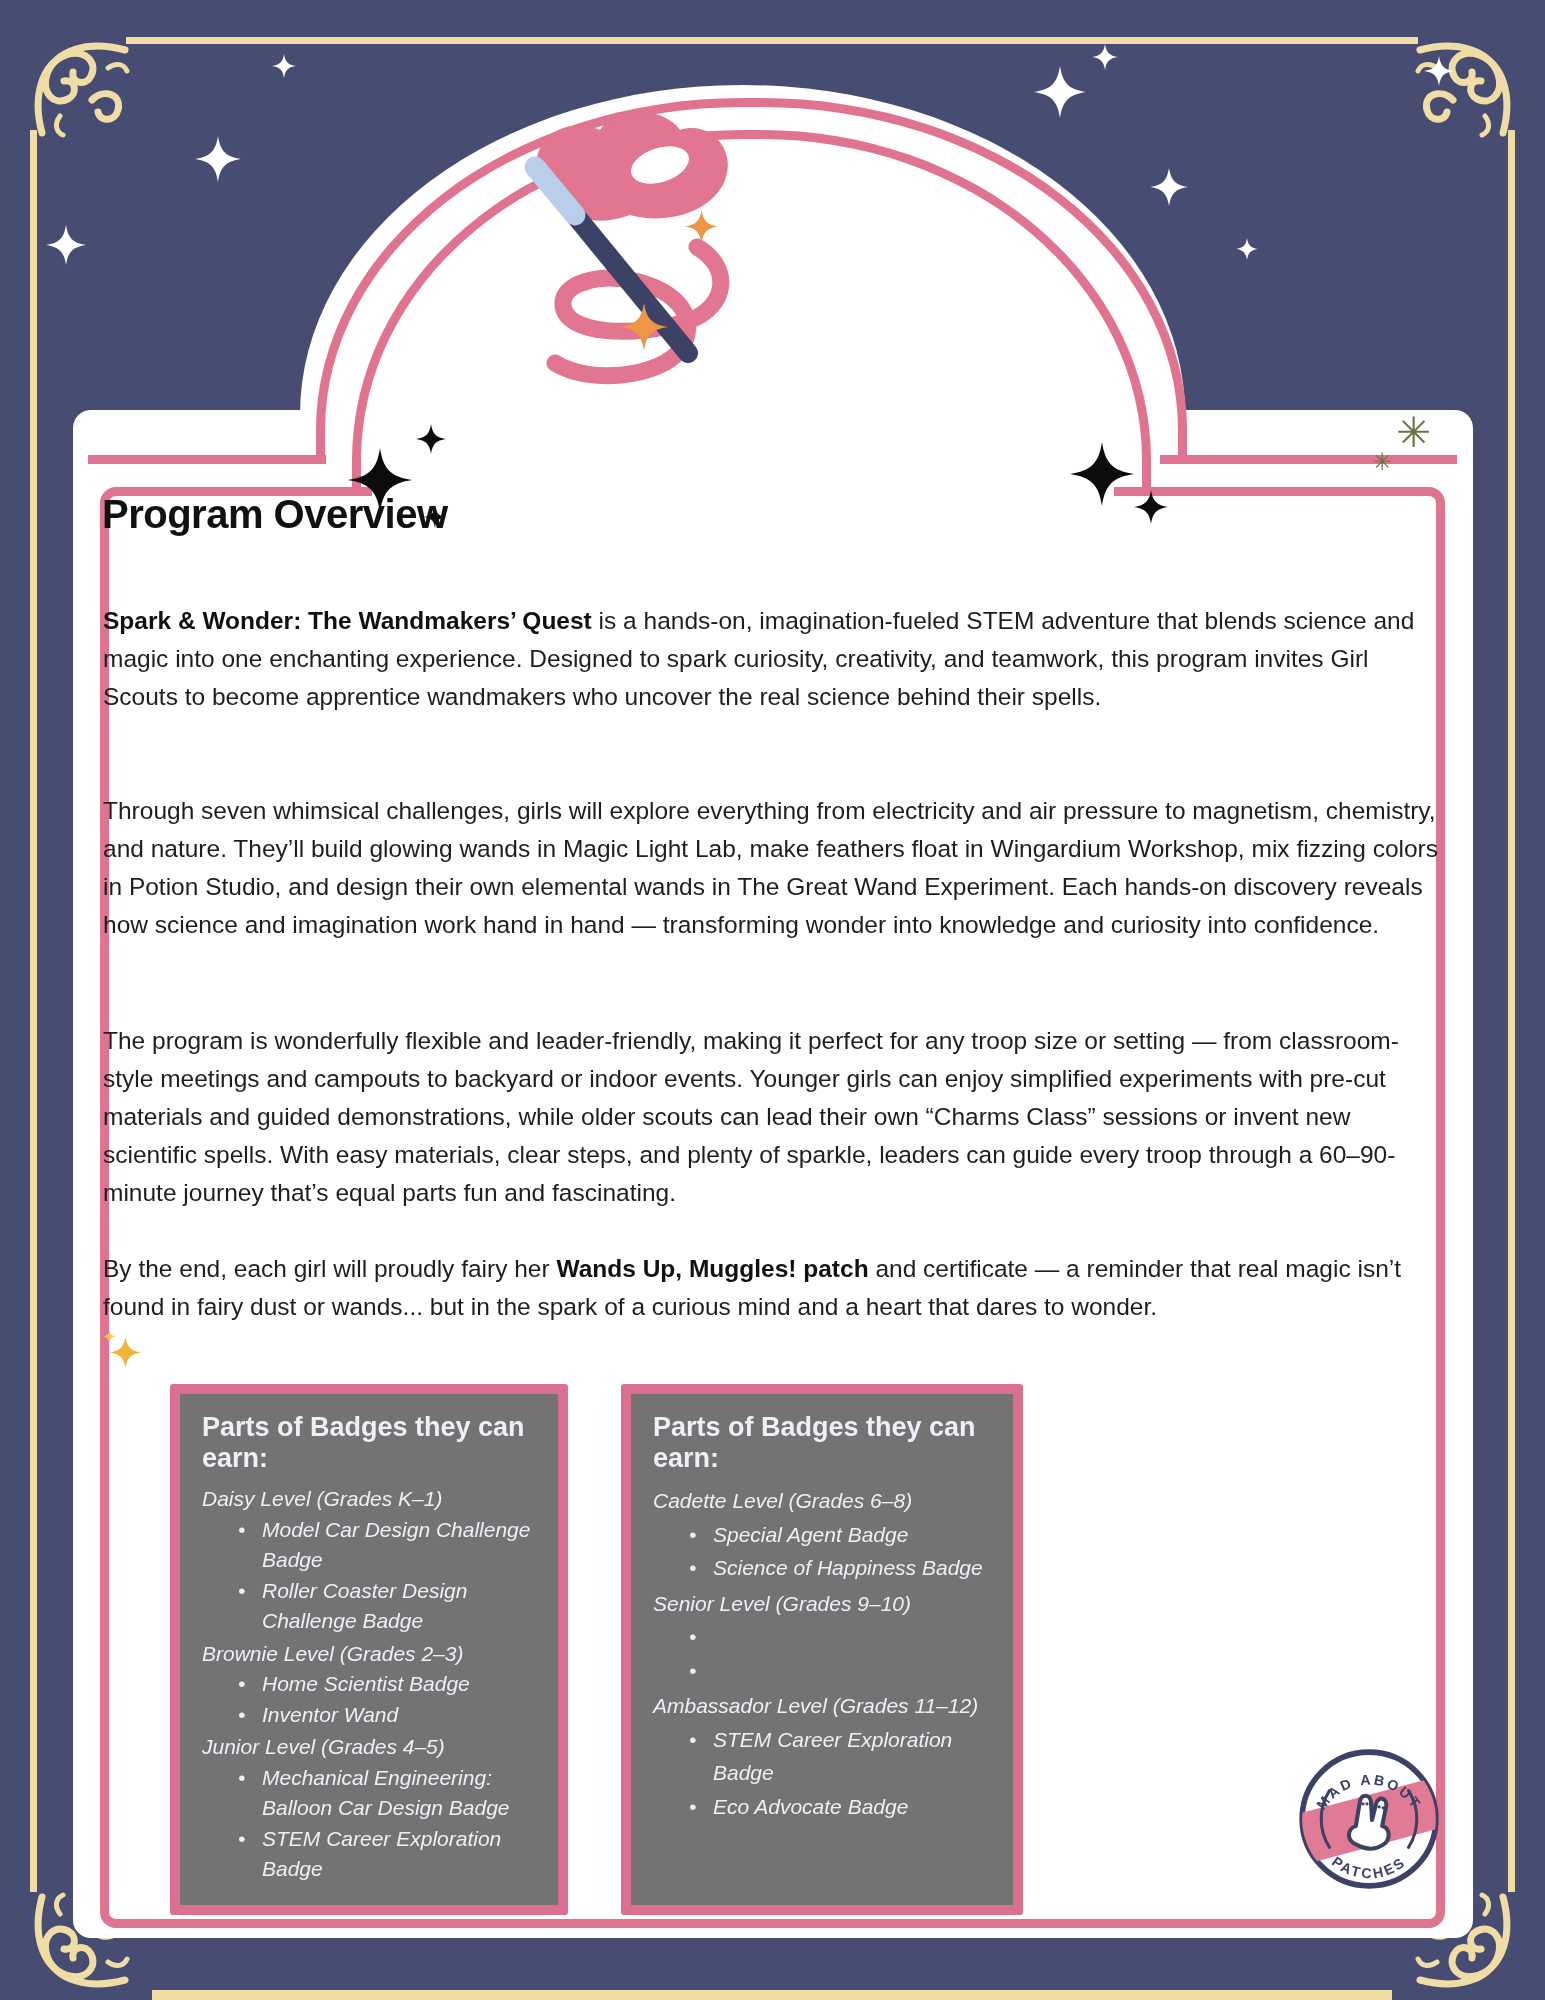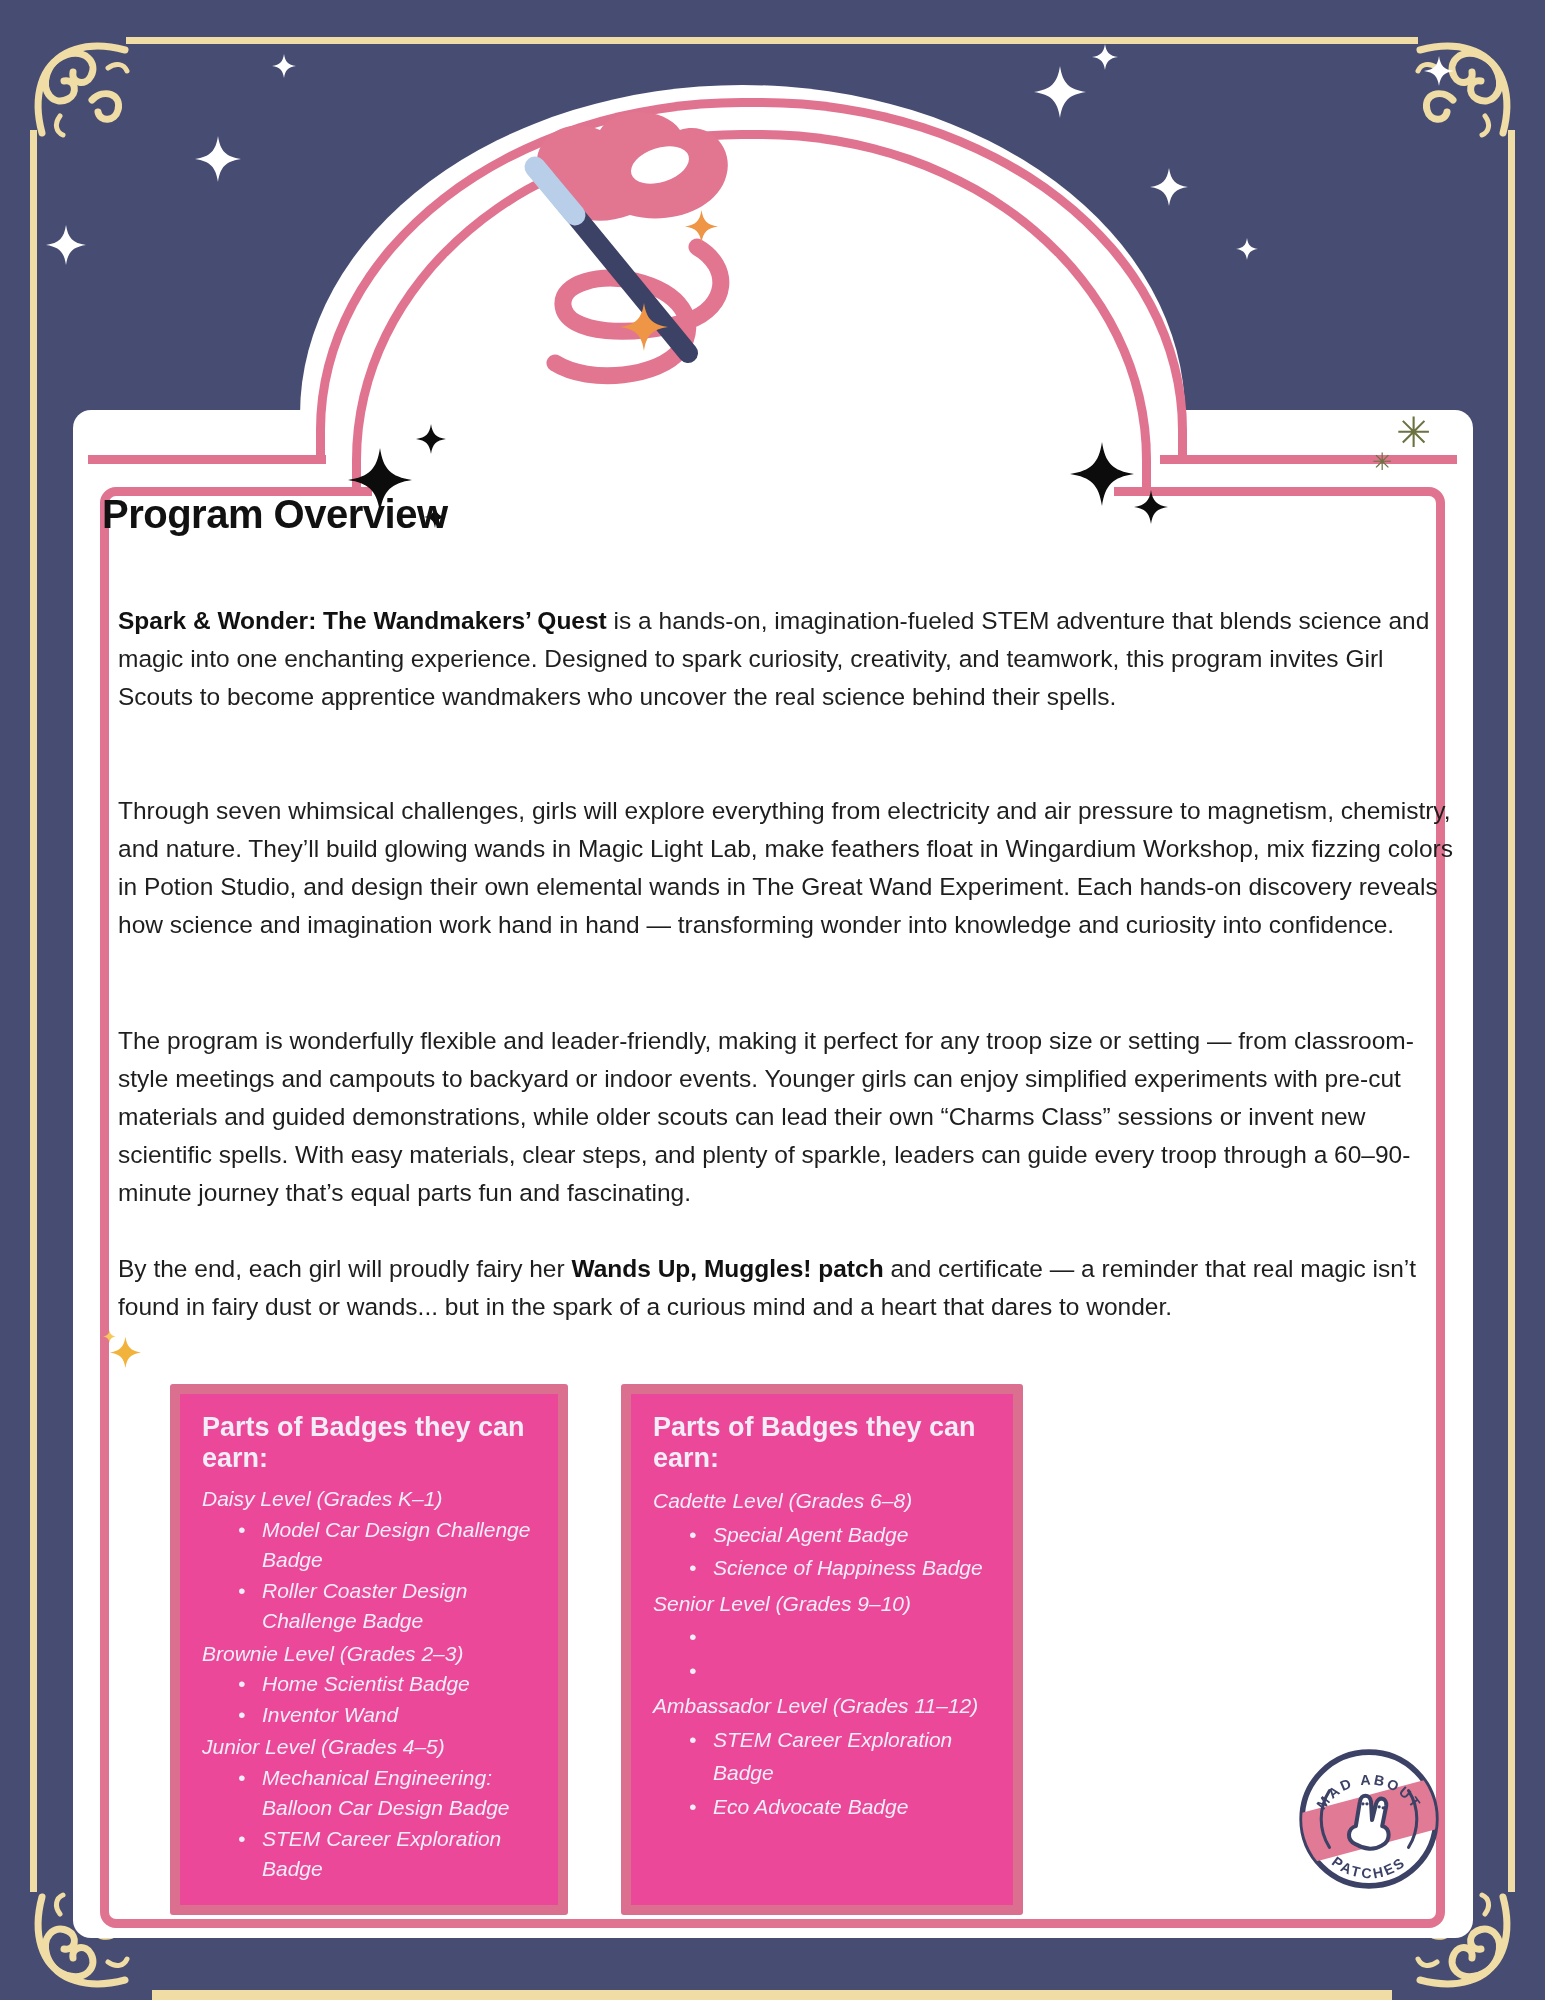--- a/index.html
+++ b/index.html
@@ -19,7 +19,7 @@
   .patch{position:absolute;left:372px;top:483px;width:742px;height:18px;background:#ffffff;}
   
   .title{position:absolute;left:102px;top:492px;font-size:40px;font-weight:800;letter-spacing:-0.5px;color:#111111;margin:0;}
-  .para{position:absolute;left:118px;width:1345px;font-size:24.5px;line-height:38px;color:#1e1e1e;margin:0;}
+  .para{position:absolute;left:103px;width:1345px;font-size:24.5px;line-height:38px;color:#1e1e1e;margin:0;}
   .para b{font-weight:700;color:#111;}
   
   .bbox{position:absolute;top:1384px;height:531px;background:#ec4899;border:10px solid #db6f8f;border-radius:3px;box-sizing:border-box;color:#f1eef8;}

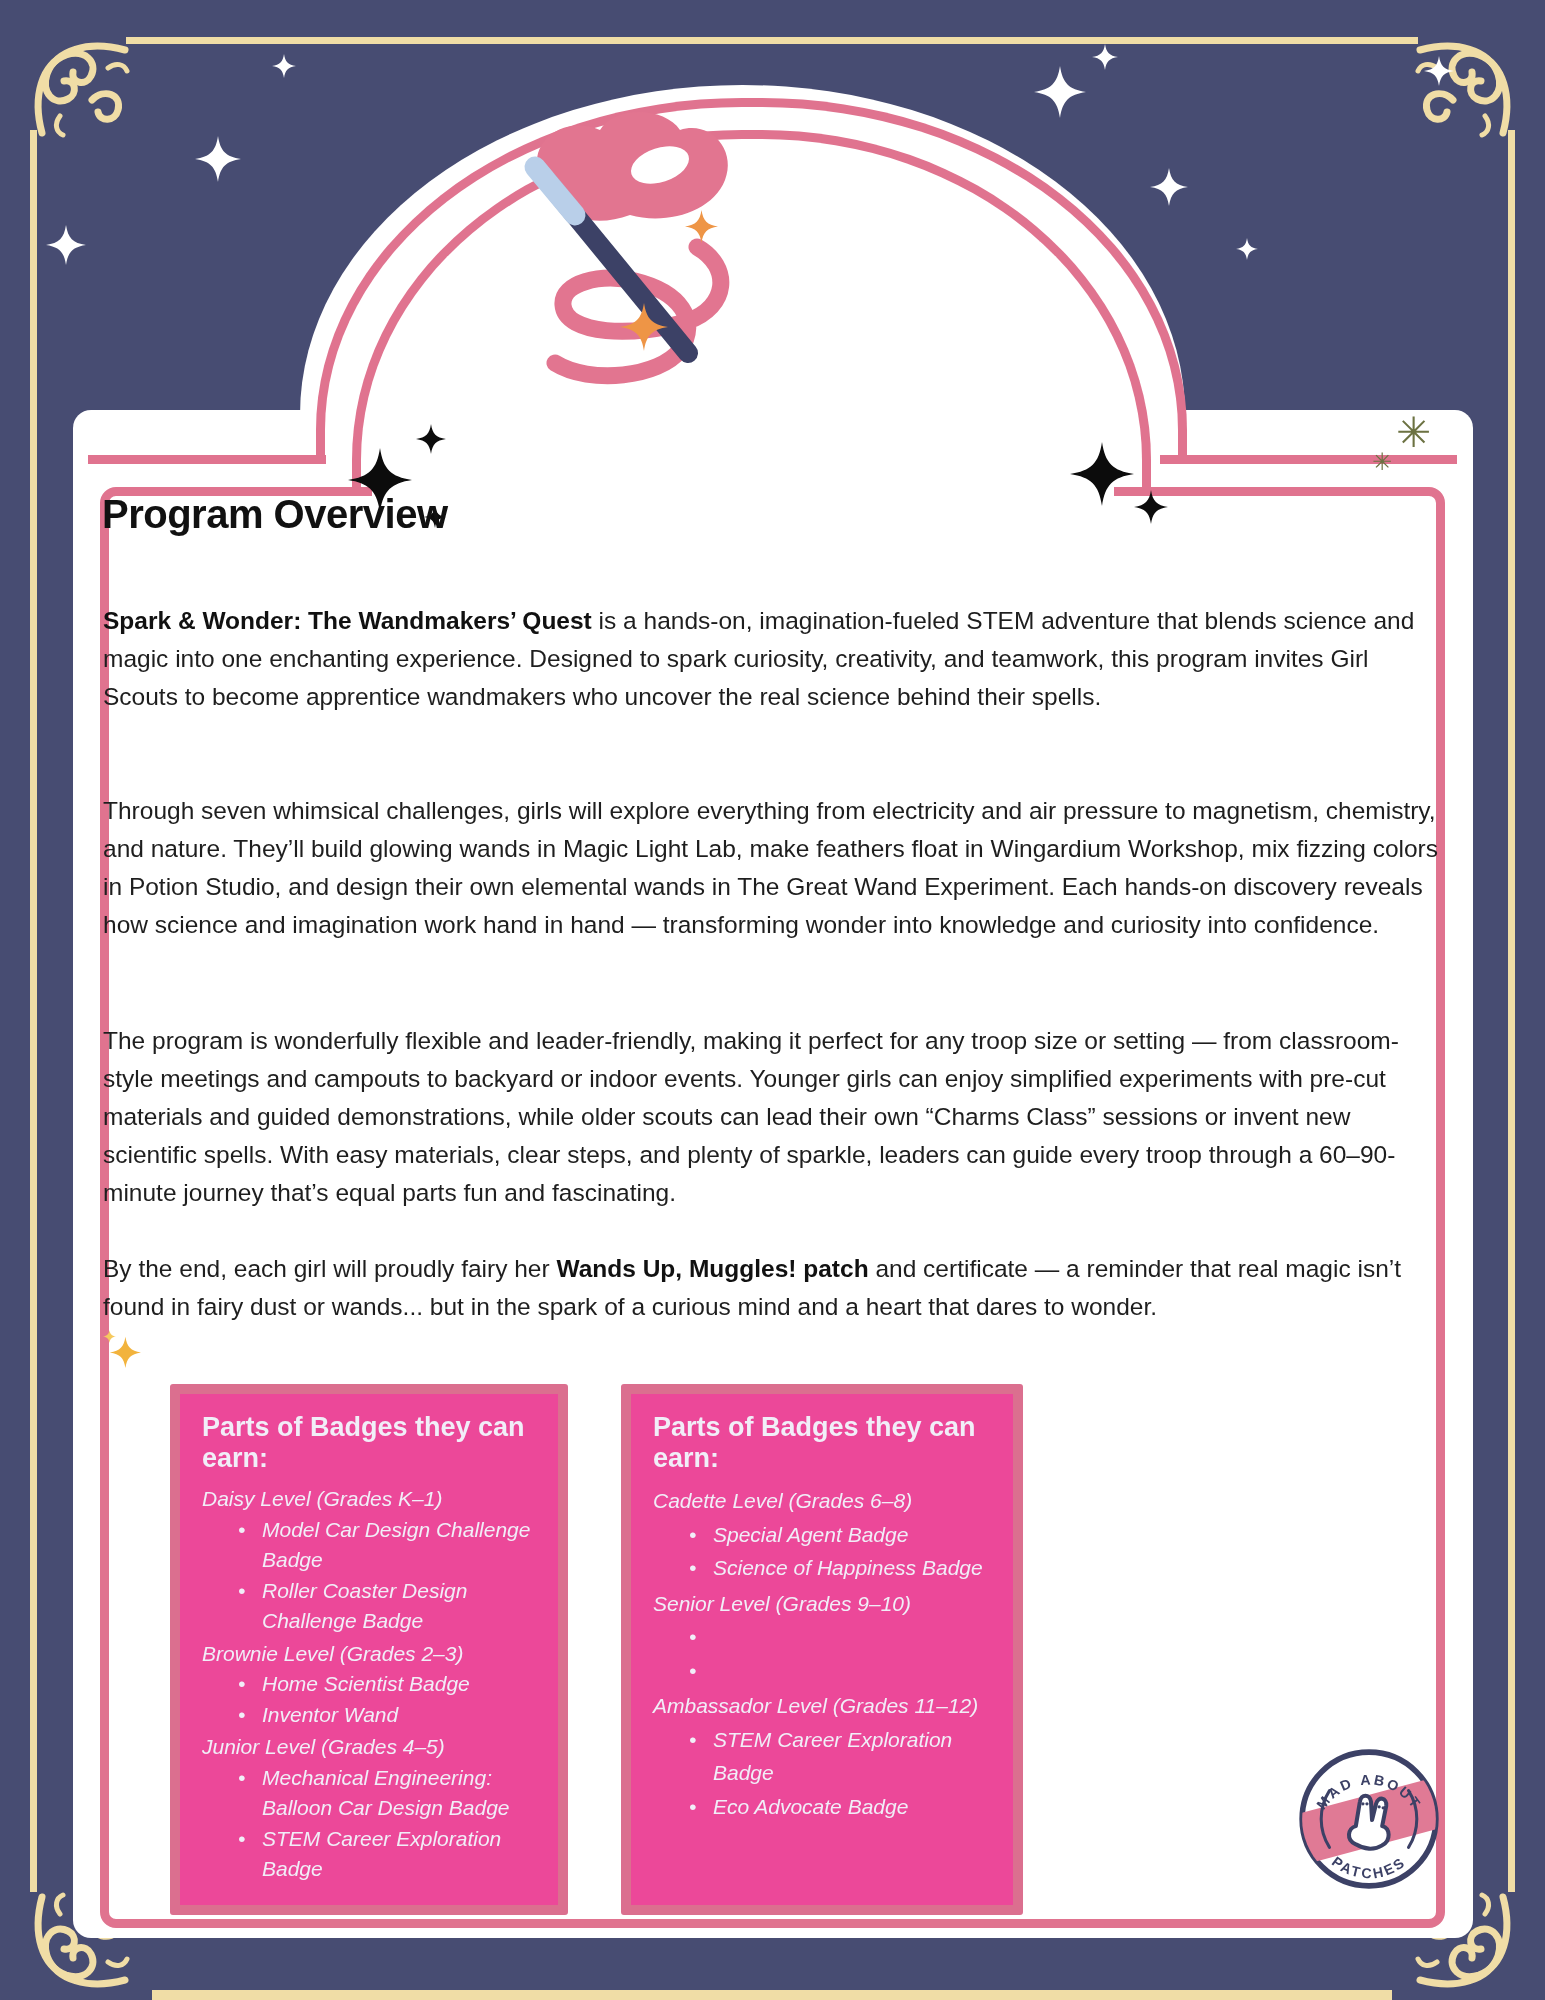--- a/index.html
+++ b/index.html
@@ -22,7 +22,7 @@
   .para{position:absolute;left:103px;width:1345px;font-size:24.5px;line-height:38px;color:#1e1e1e;margin:0;}
   .para b{font-weight:700;color:#111;}
   
-  .bbox{position:absolute;top:1384px;height:531px;background:#ec4899;border:10px solid #db6f8f;border-radius:3px;box-sizing:border-box;color:#f1eef8;}
+  .bbox{position:absolute;top:1384px;height:531px;background:#737373;border:10px solid #db6f8f;border-radius:3px;box-sizing:border-box;color:#f1eef8;}
   .bbox .hd{font-size:27px;font-weight:700;margin:18px 0 10px 0;padding:0 14px 0 22px;}
   .bbox .bd{font-style:italic;font-size:21px;padding:0 12px 0 22px;}
   .bbox.left .bd{line-height:30.5px;}

